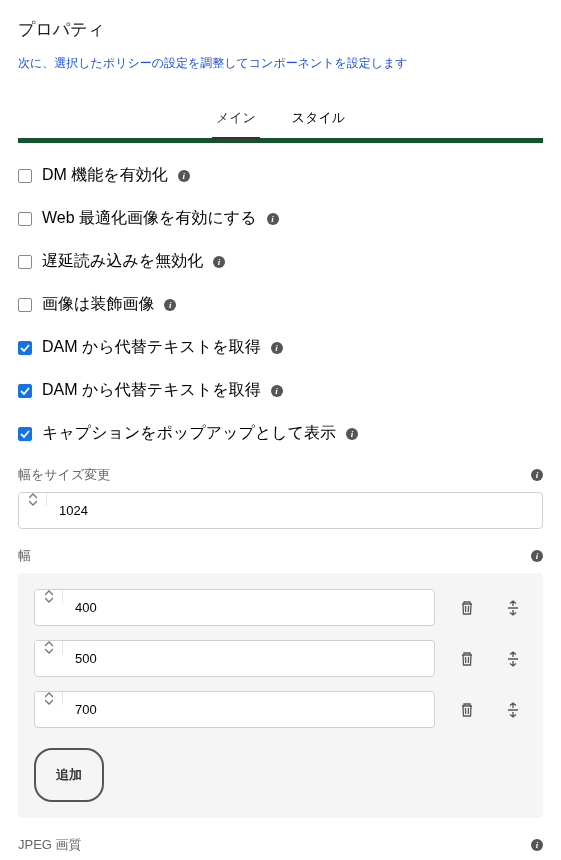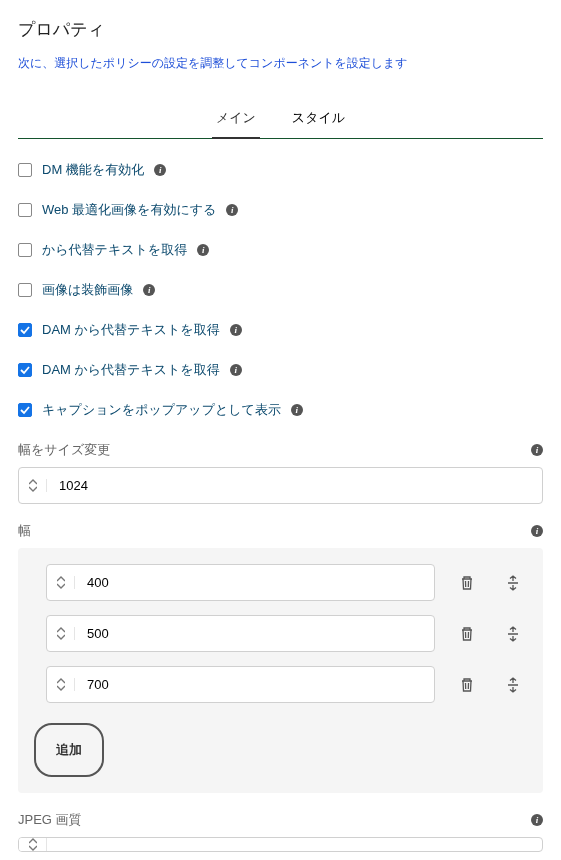--- a/index.html
+++ b/index.html
@@ -26,7 +26,7 @@
       display: flex;
       justify-content: center;
       gap: 28px;
-      border-bottom: 1px solid #14532d;
+      border-bottom: 5px solid #14532d;
       margin-bottom: 22px;
     }
     .tab {

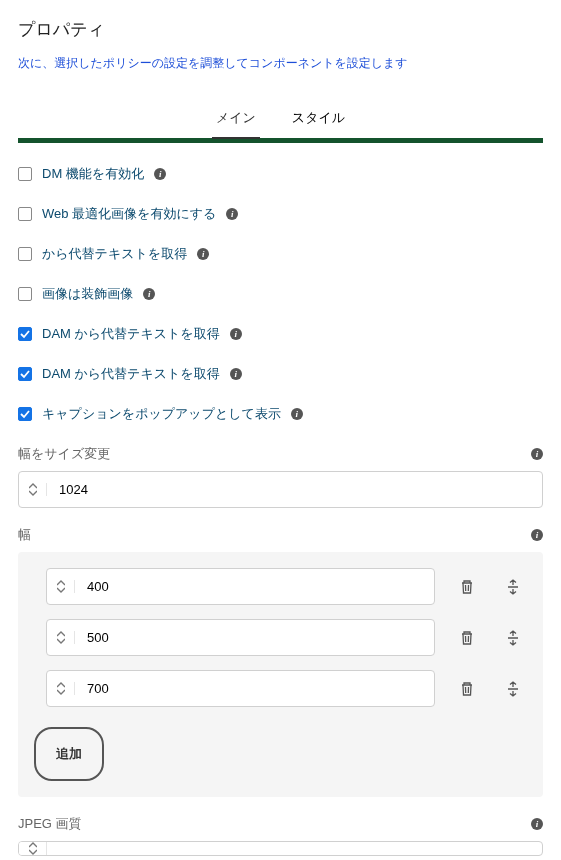--- a/index.html
+++ b/index.html
@@ -66,8 +66,8 @@
     .checkbox.checked svg { display: block; }
     .checkbox svg { display: none; width: 10px; height: 10px; }
     .checkbox-label {
-      font-size: 13px;
-      color: #0c4a6e;
+      font-size: 16px;
+      color: #000000;
     }
     .info-icon {
       width: 12px;

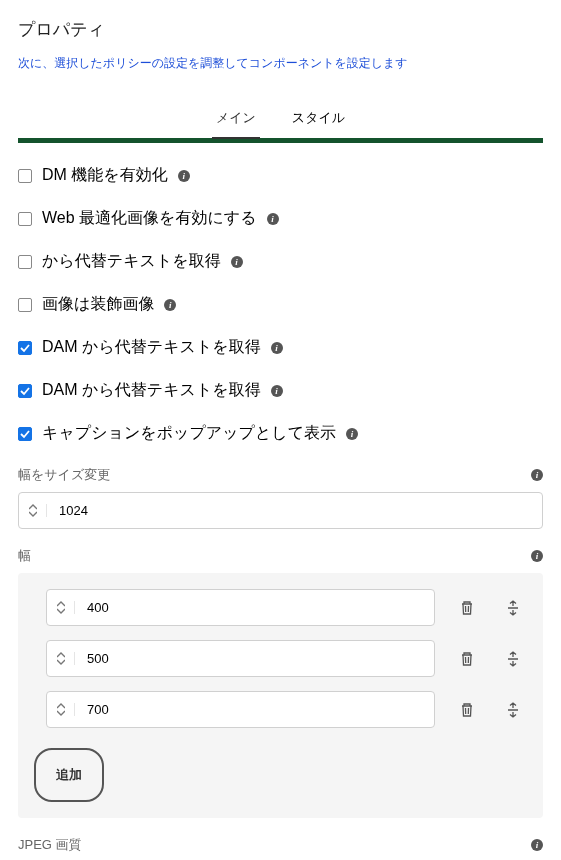--- a/index.html
+++ b/index.html
@@ -190,7 +190,7 @@
     <div class="checkbox">
       
     </div>
-    <span class="checkbox-label">から代替テキストを取得</span>
+    <span class="checkbox-label">遅延読み込みを無効化</span>
     <span class="info-icon">i</span>
   </div>
 

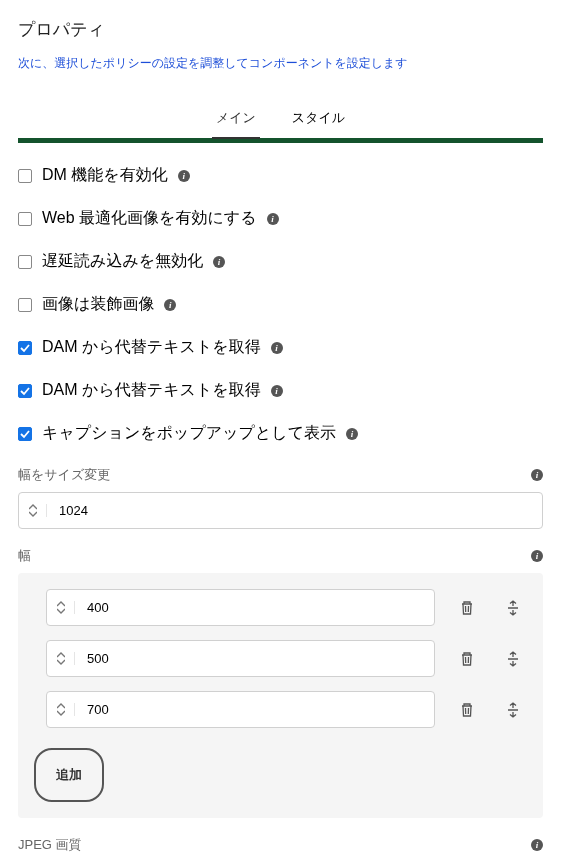--- a/index.html
+++ b/index.html
@@ -97,7 +97,7 @@
     }
     .number-input-wrap {
       display: flex;
-      align-items: center;
+      align-items: flex-start;
       border: 1px solid #d0d0d0;
       border-radius: 4px;
       background: #fff;

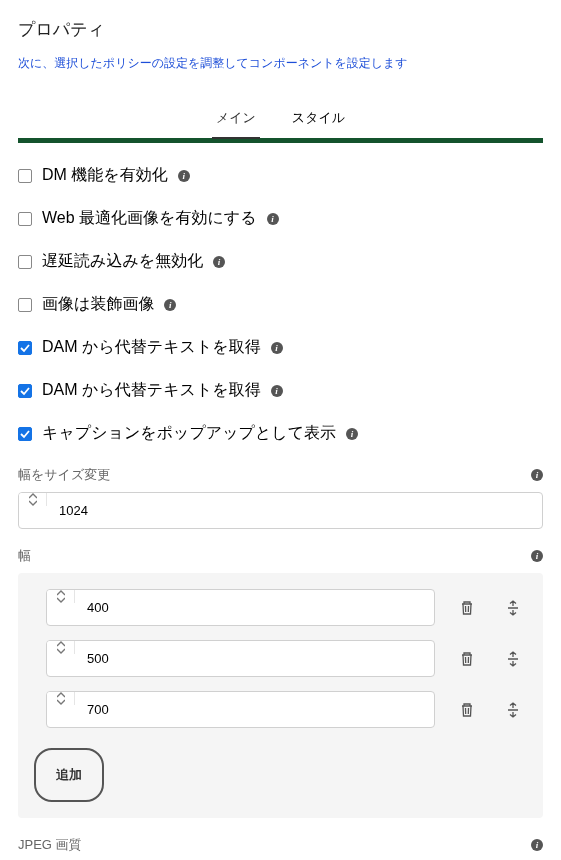--- a/index.html
+++ b/index.html
@@ -133,7 +133,6 @@
       align-items: center;
       gap: 18px;
       margin-bottom: 14px;
-      margin-left: 12px;
     }
     .width-row .number-input-wrap { flex: 1; }
     .icon-btn {

